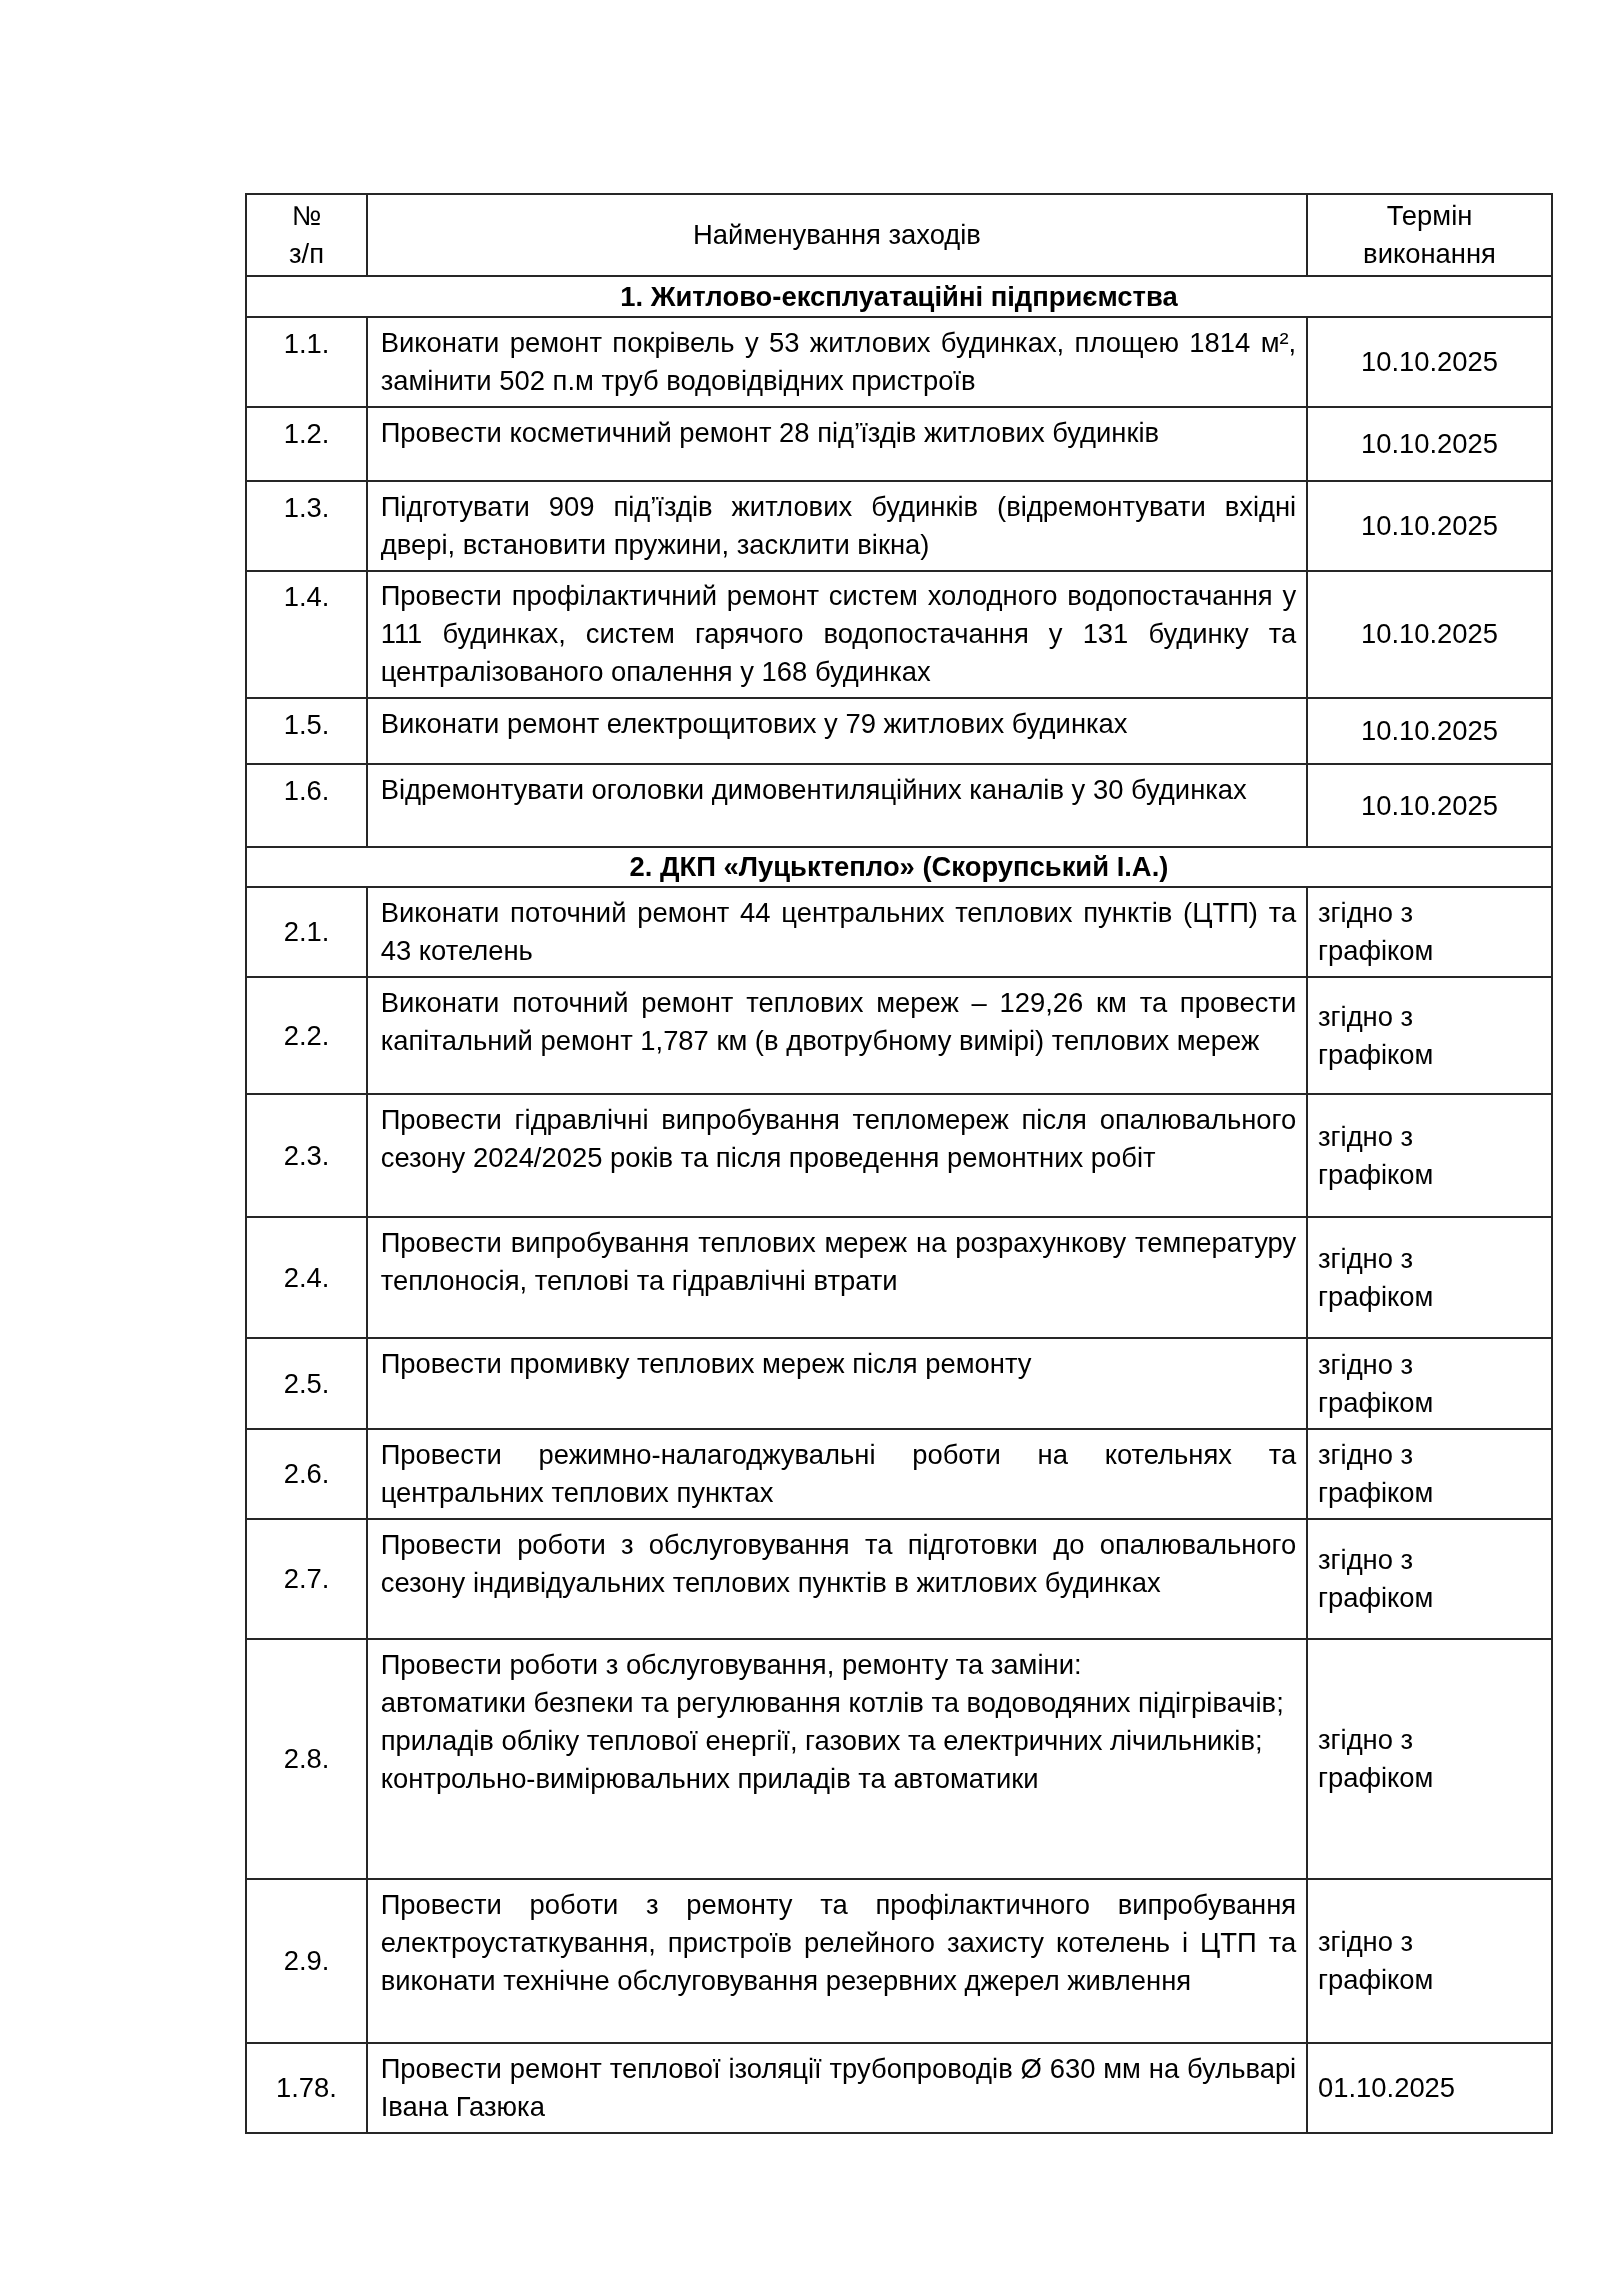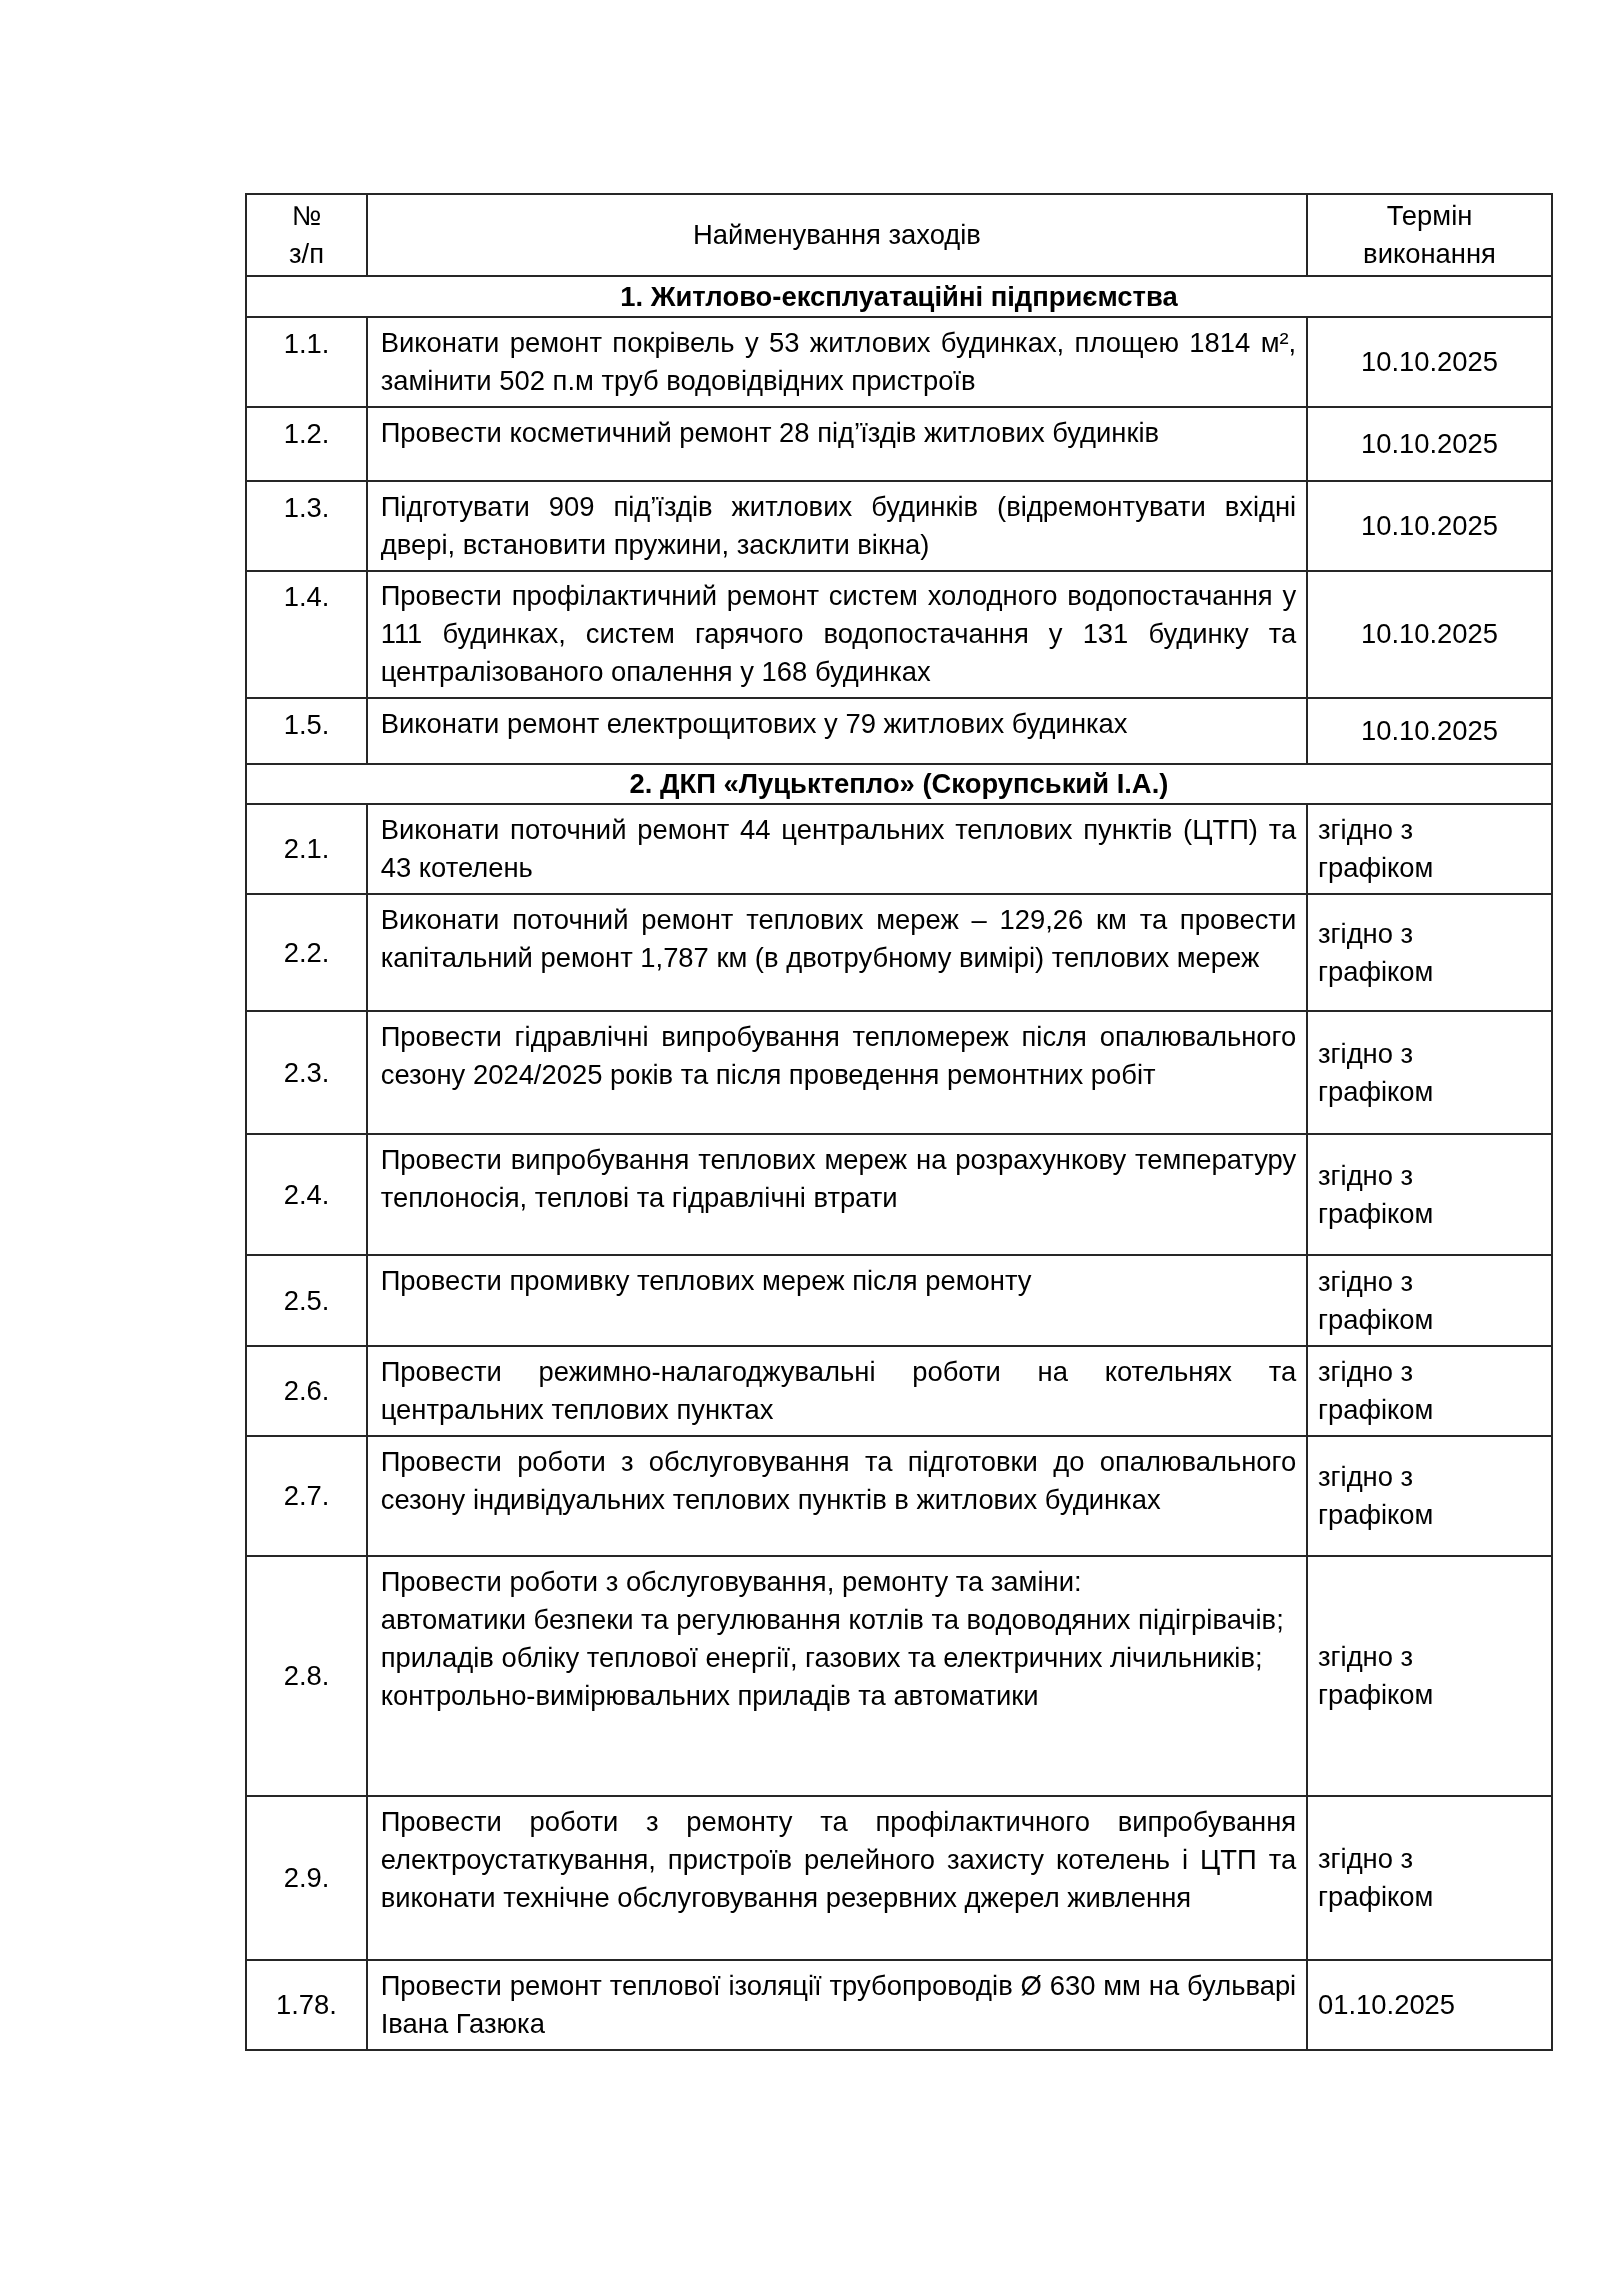--- a/index.html
+++ b/index.html
@@ -98,6 +98,11 @@
         <td class="text">Виконати ремонт електрощитових у 79 житлових будинках</td>
         <td class="term">10.10.2025</td>
       </tr>
+      <tr class="s1" style="height:83px">
+        <td class="num">1.6.</td>
+        <td class="text">Відремонтувати оголовки димовентиляційних каналів у 30 будинках</td>
+        <td class="term">10.10.2025</td>
+      </tr>
 
       <tr class="section" style="height:36px">
         <td colspan="3">2. ДКП «Луцьктепло» (Скорупський І.А.)</td>

